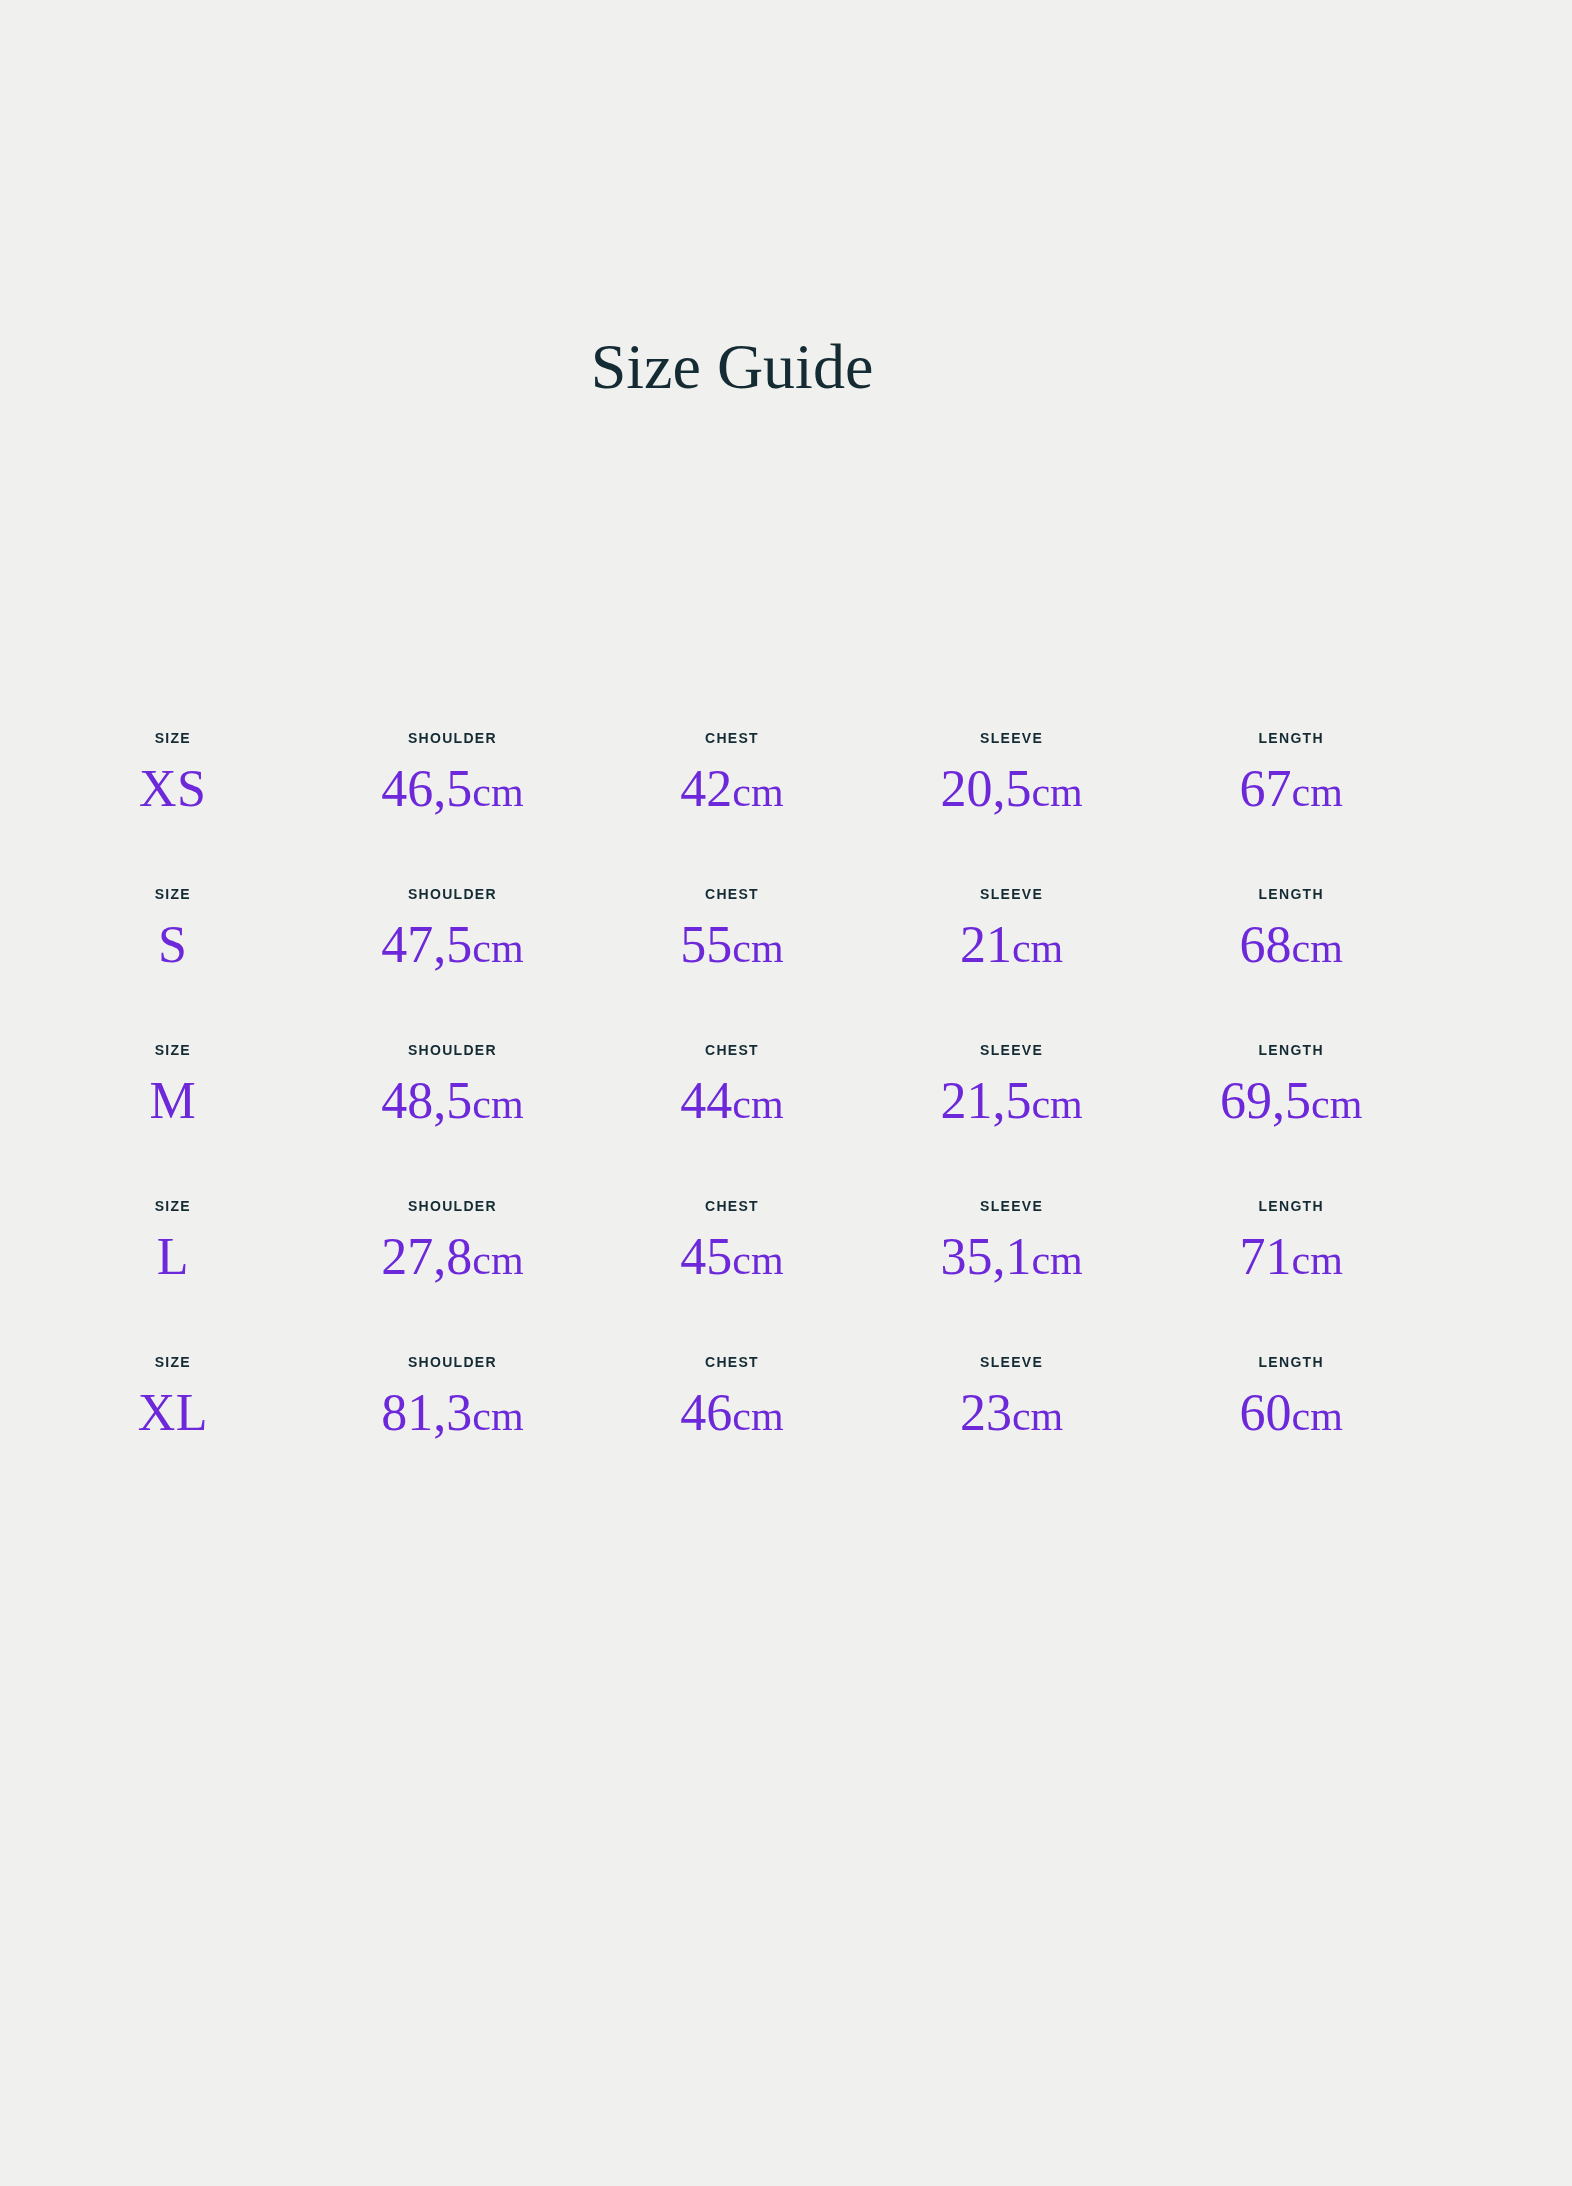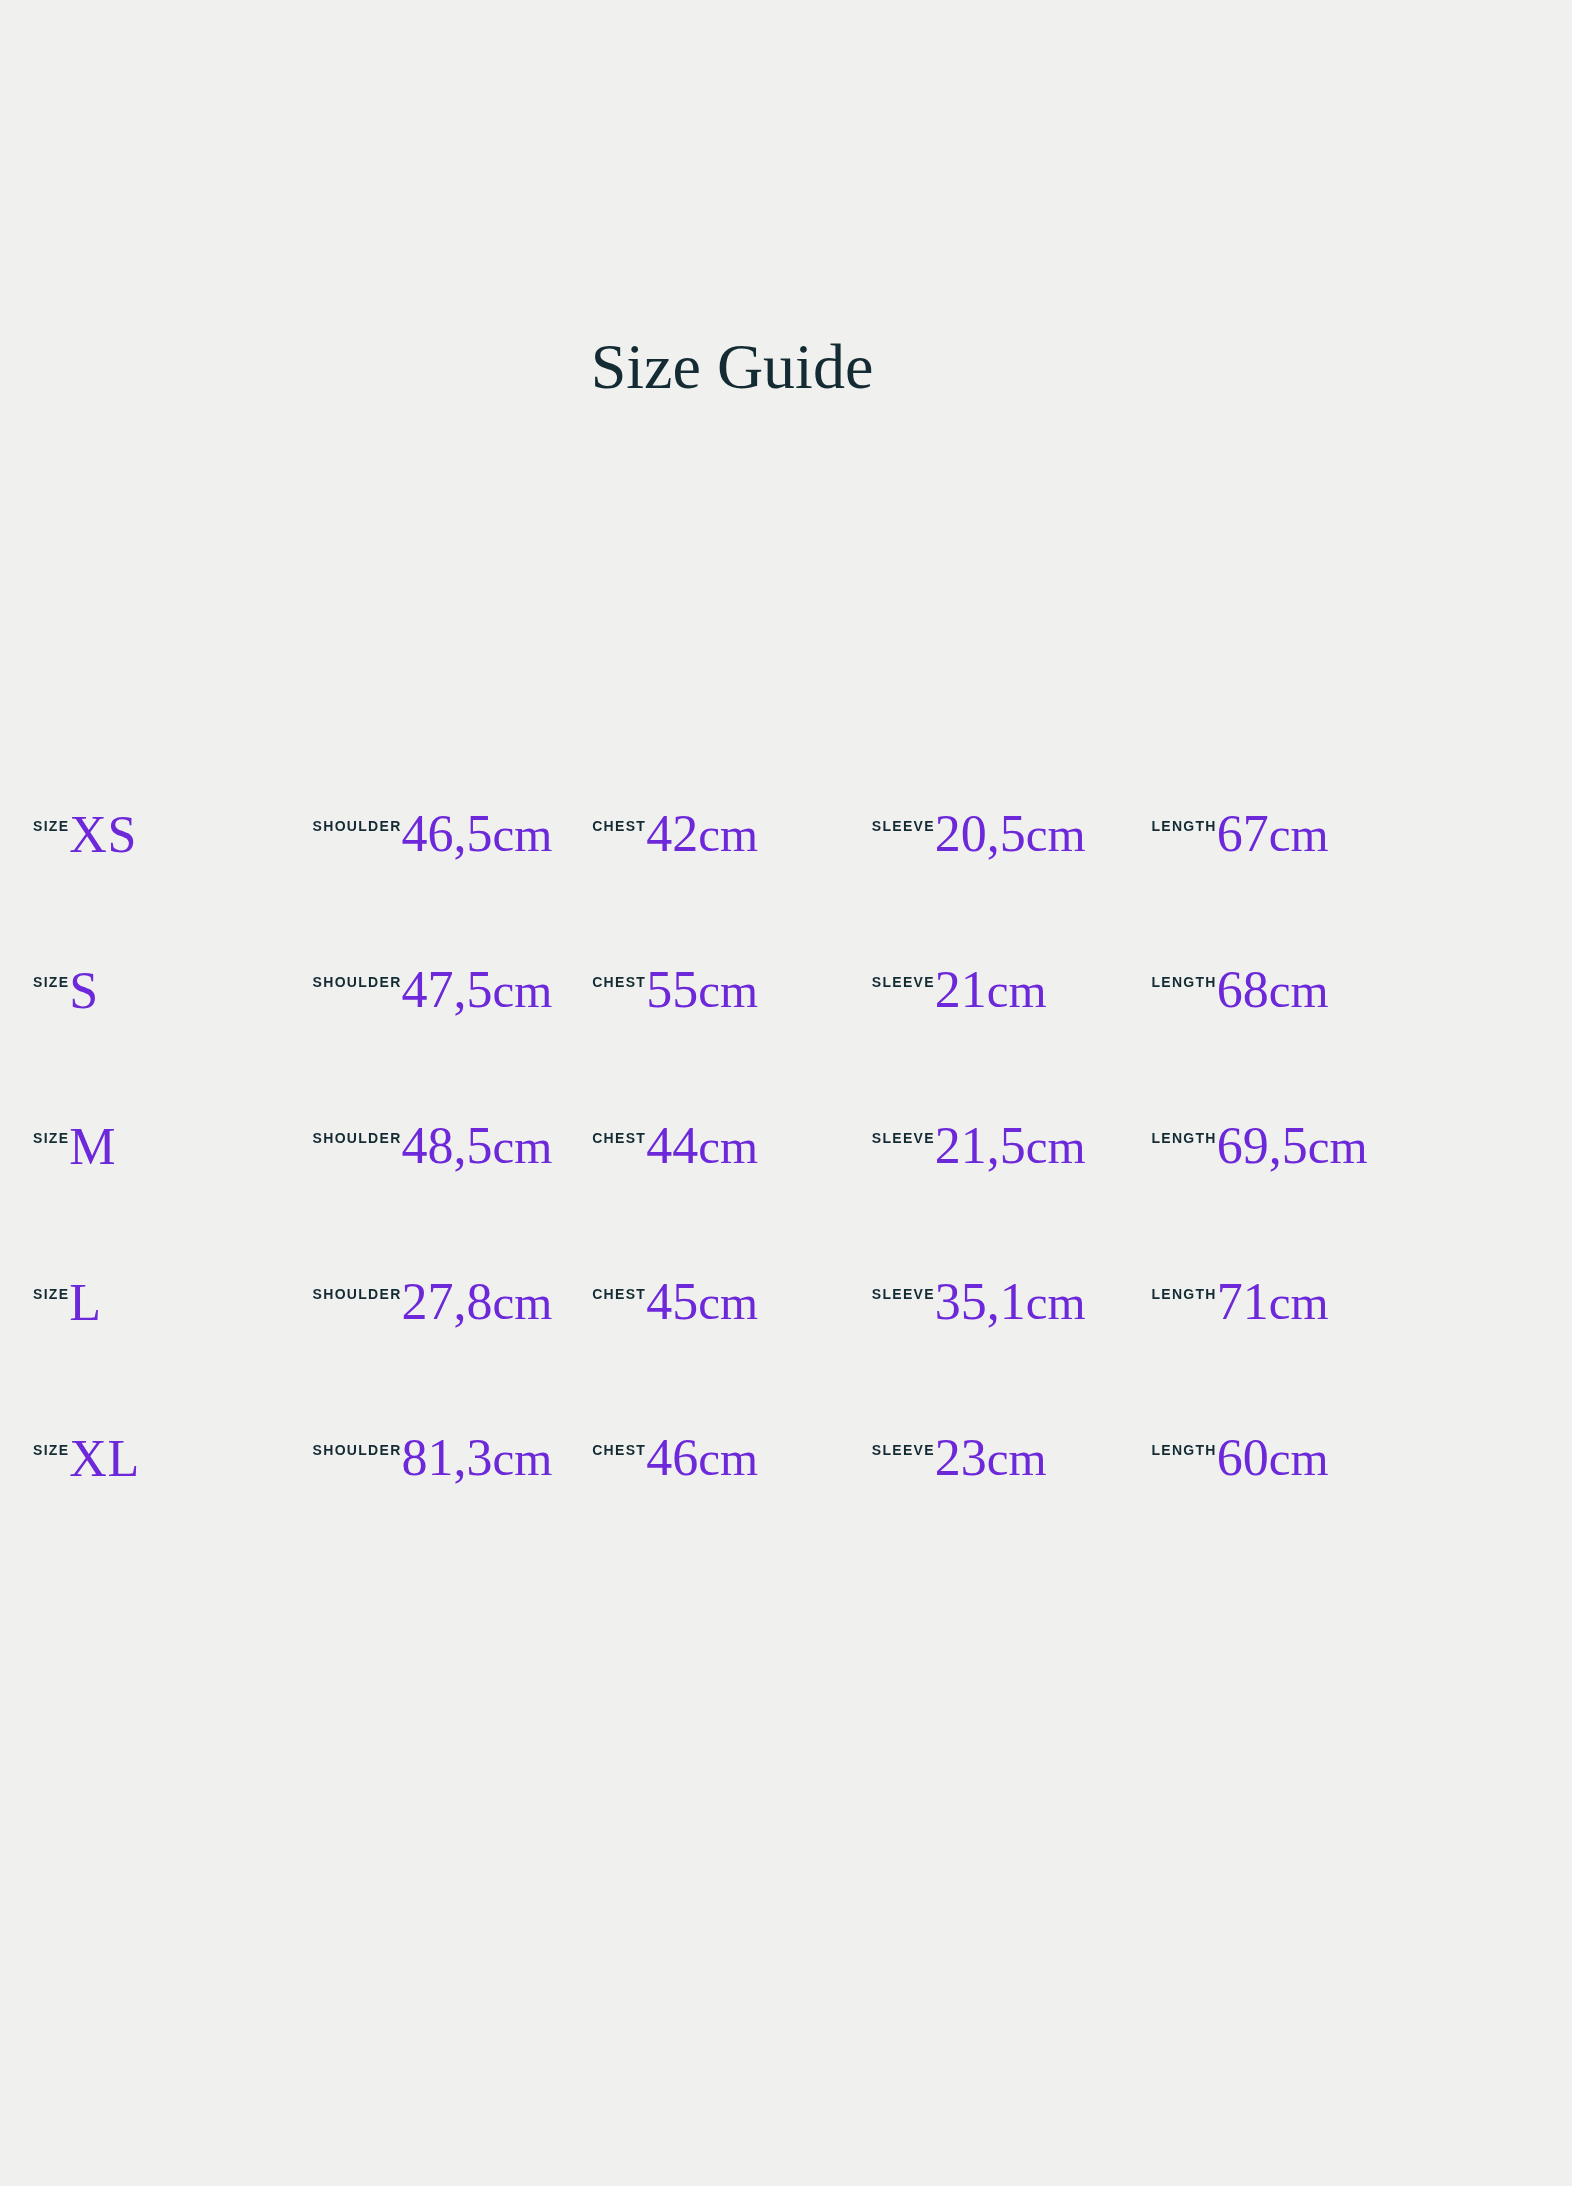--- a/index.html
+++ b/index.html
@@ -41,11 +41,10 @@
   }
   .cell {
     display: flex;
-    flex-direction: row;
+    flex-direction: column;
     align-items: center;
     justify-content: flex-start;
     text-align: right;
-    margin-top: 33px;
   }
   .col-label {
     font-family: "Liberation Sans", sans-serif;

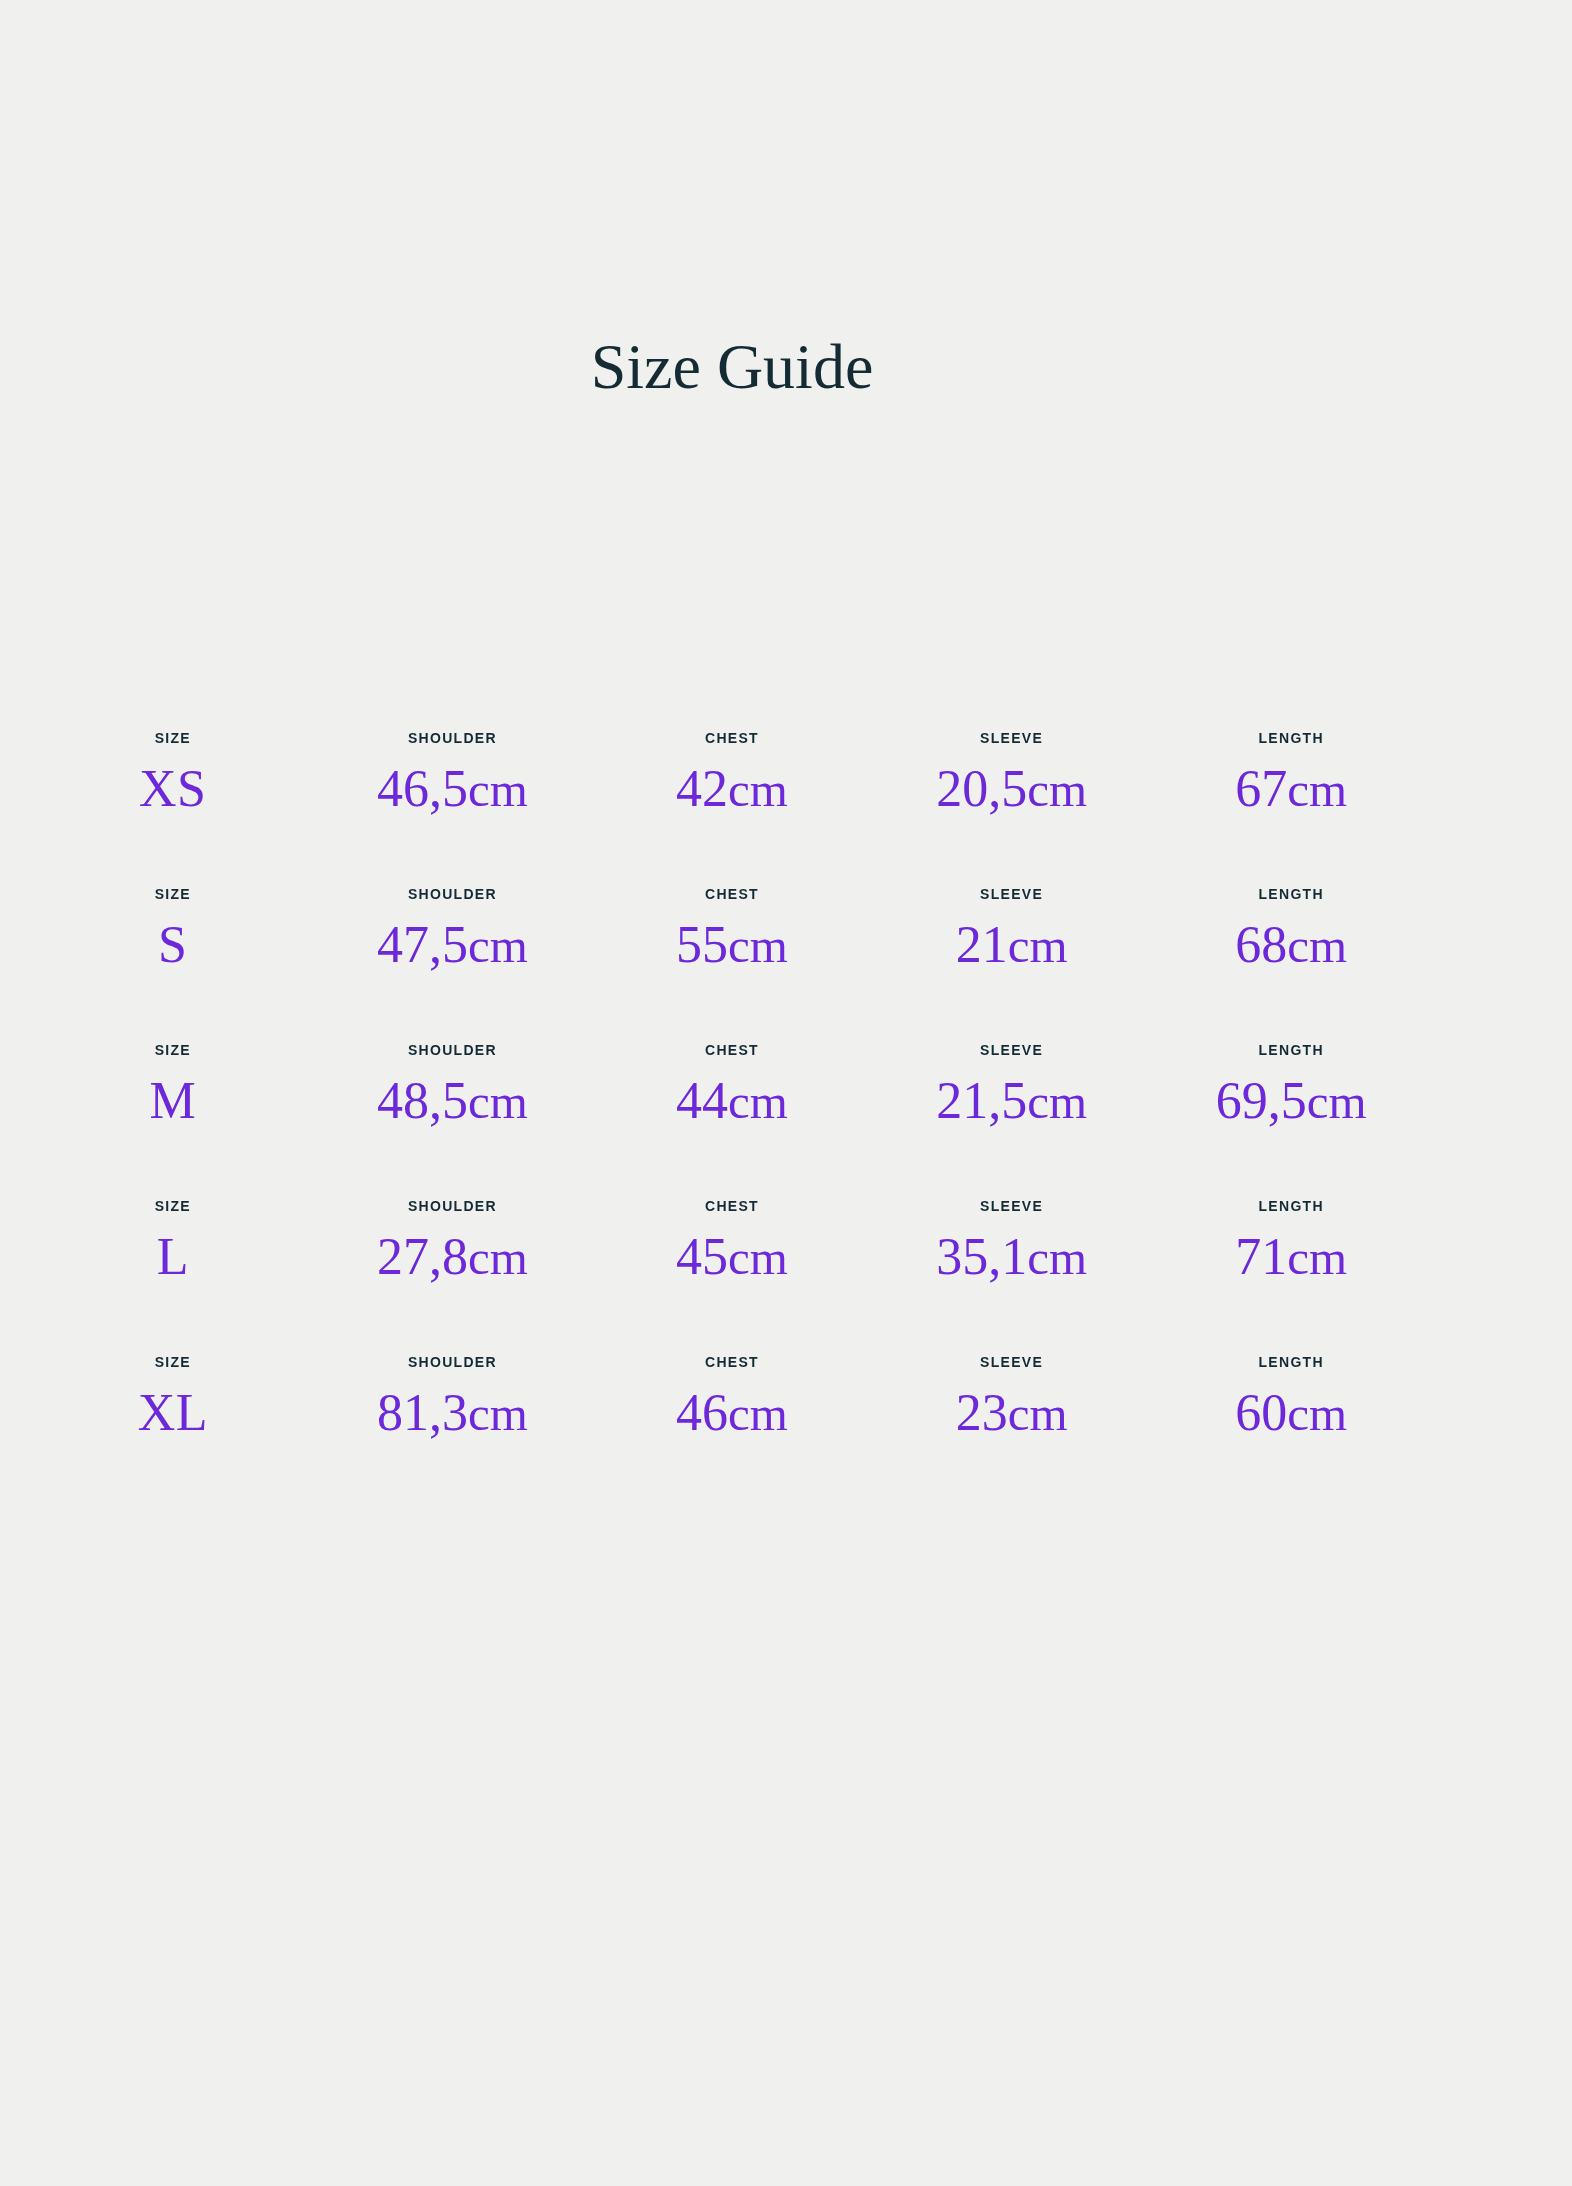--- a/index.html
+++ b/index.html
@@ -64,7 +64,7 @@
     white-space: nowrap;
   }
   .value .unit {
-    font-size: 49px;
+    font-size: 42px;
   }
   .size-letter {
     letter-spacing: 0.5px;

